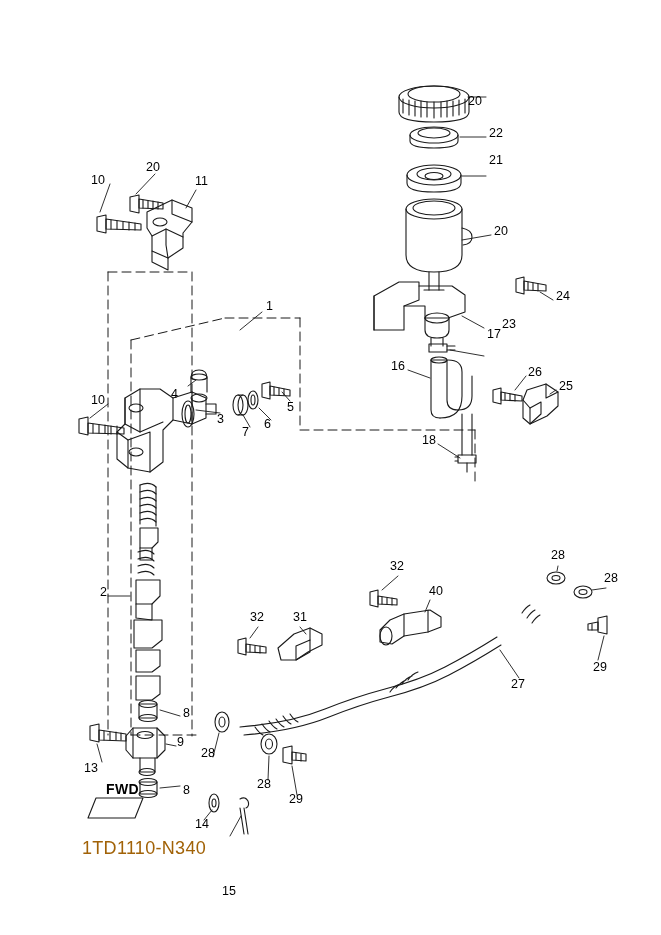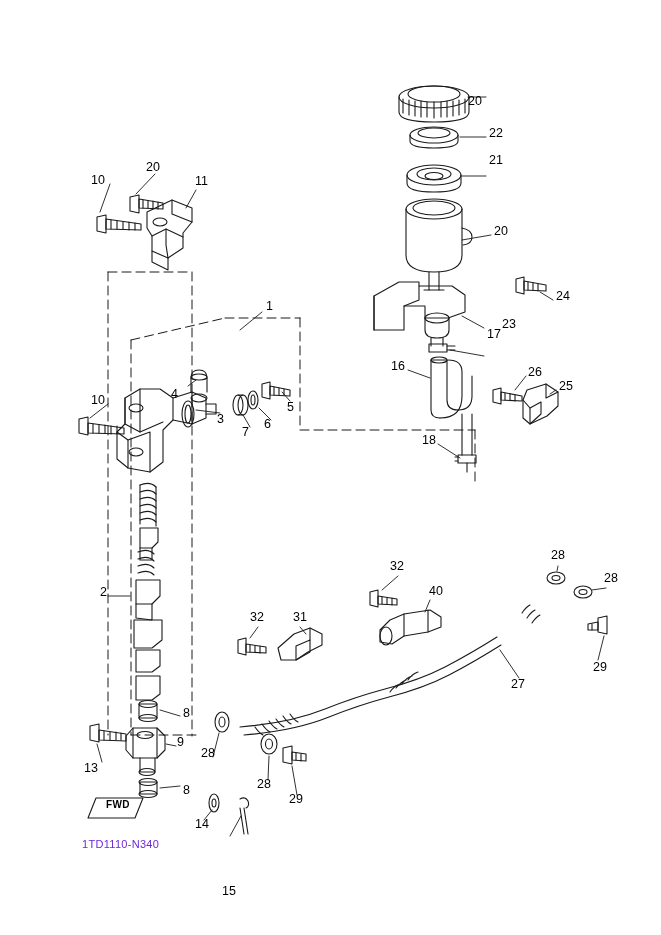--- a/index.html
+++ b/index.html
@@ -49,9 +49,9 @@
   .fwd-label {
     position: absolute;
     left: 106px;
-    top: 799px;
+    top: 781px;
     font-family: "Liberation Sans", sans-serif;
-    font-size: 10px;
+    font-size: 14px;
     font-weight: bold;
     letter-spacing: 0.4px;
     color: #000;

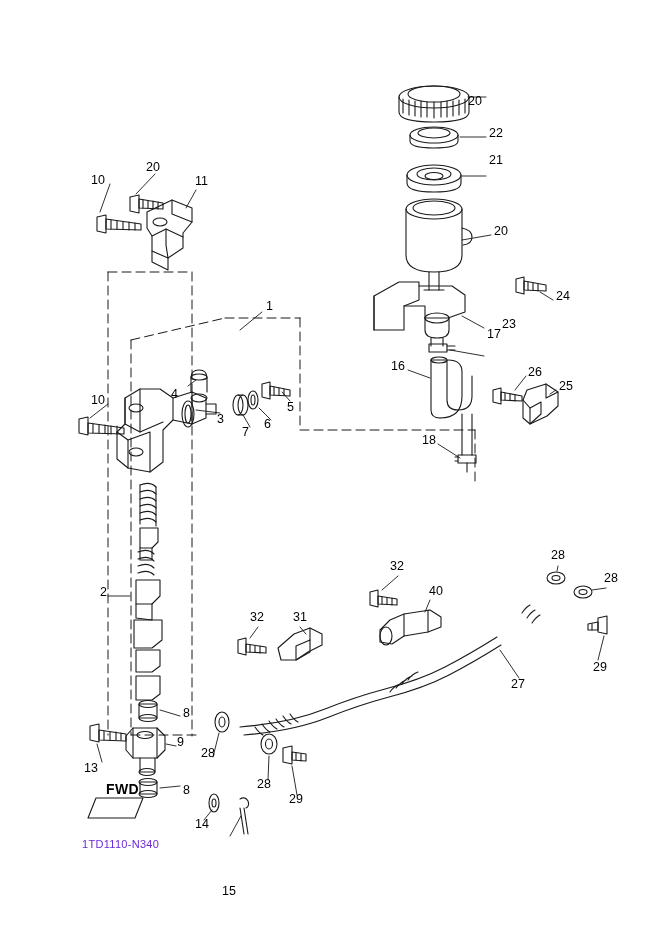--- a/index.html
+++ b/index.html
@@ -42,9 +42,9 @@
     left: 82px;
     top: 838px;
     font-family: "Liberation Sans", sans-serif;
-    font-size: 11px;
+    font-size: 18px;
     letter-spacing: 0.3px;
-    color: #6d28d9;
+    color: #a16207;
   }
   .fwd-label {
     position: absolute;

